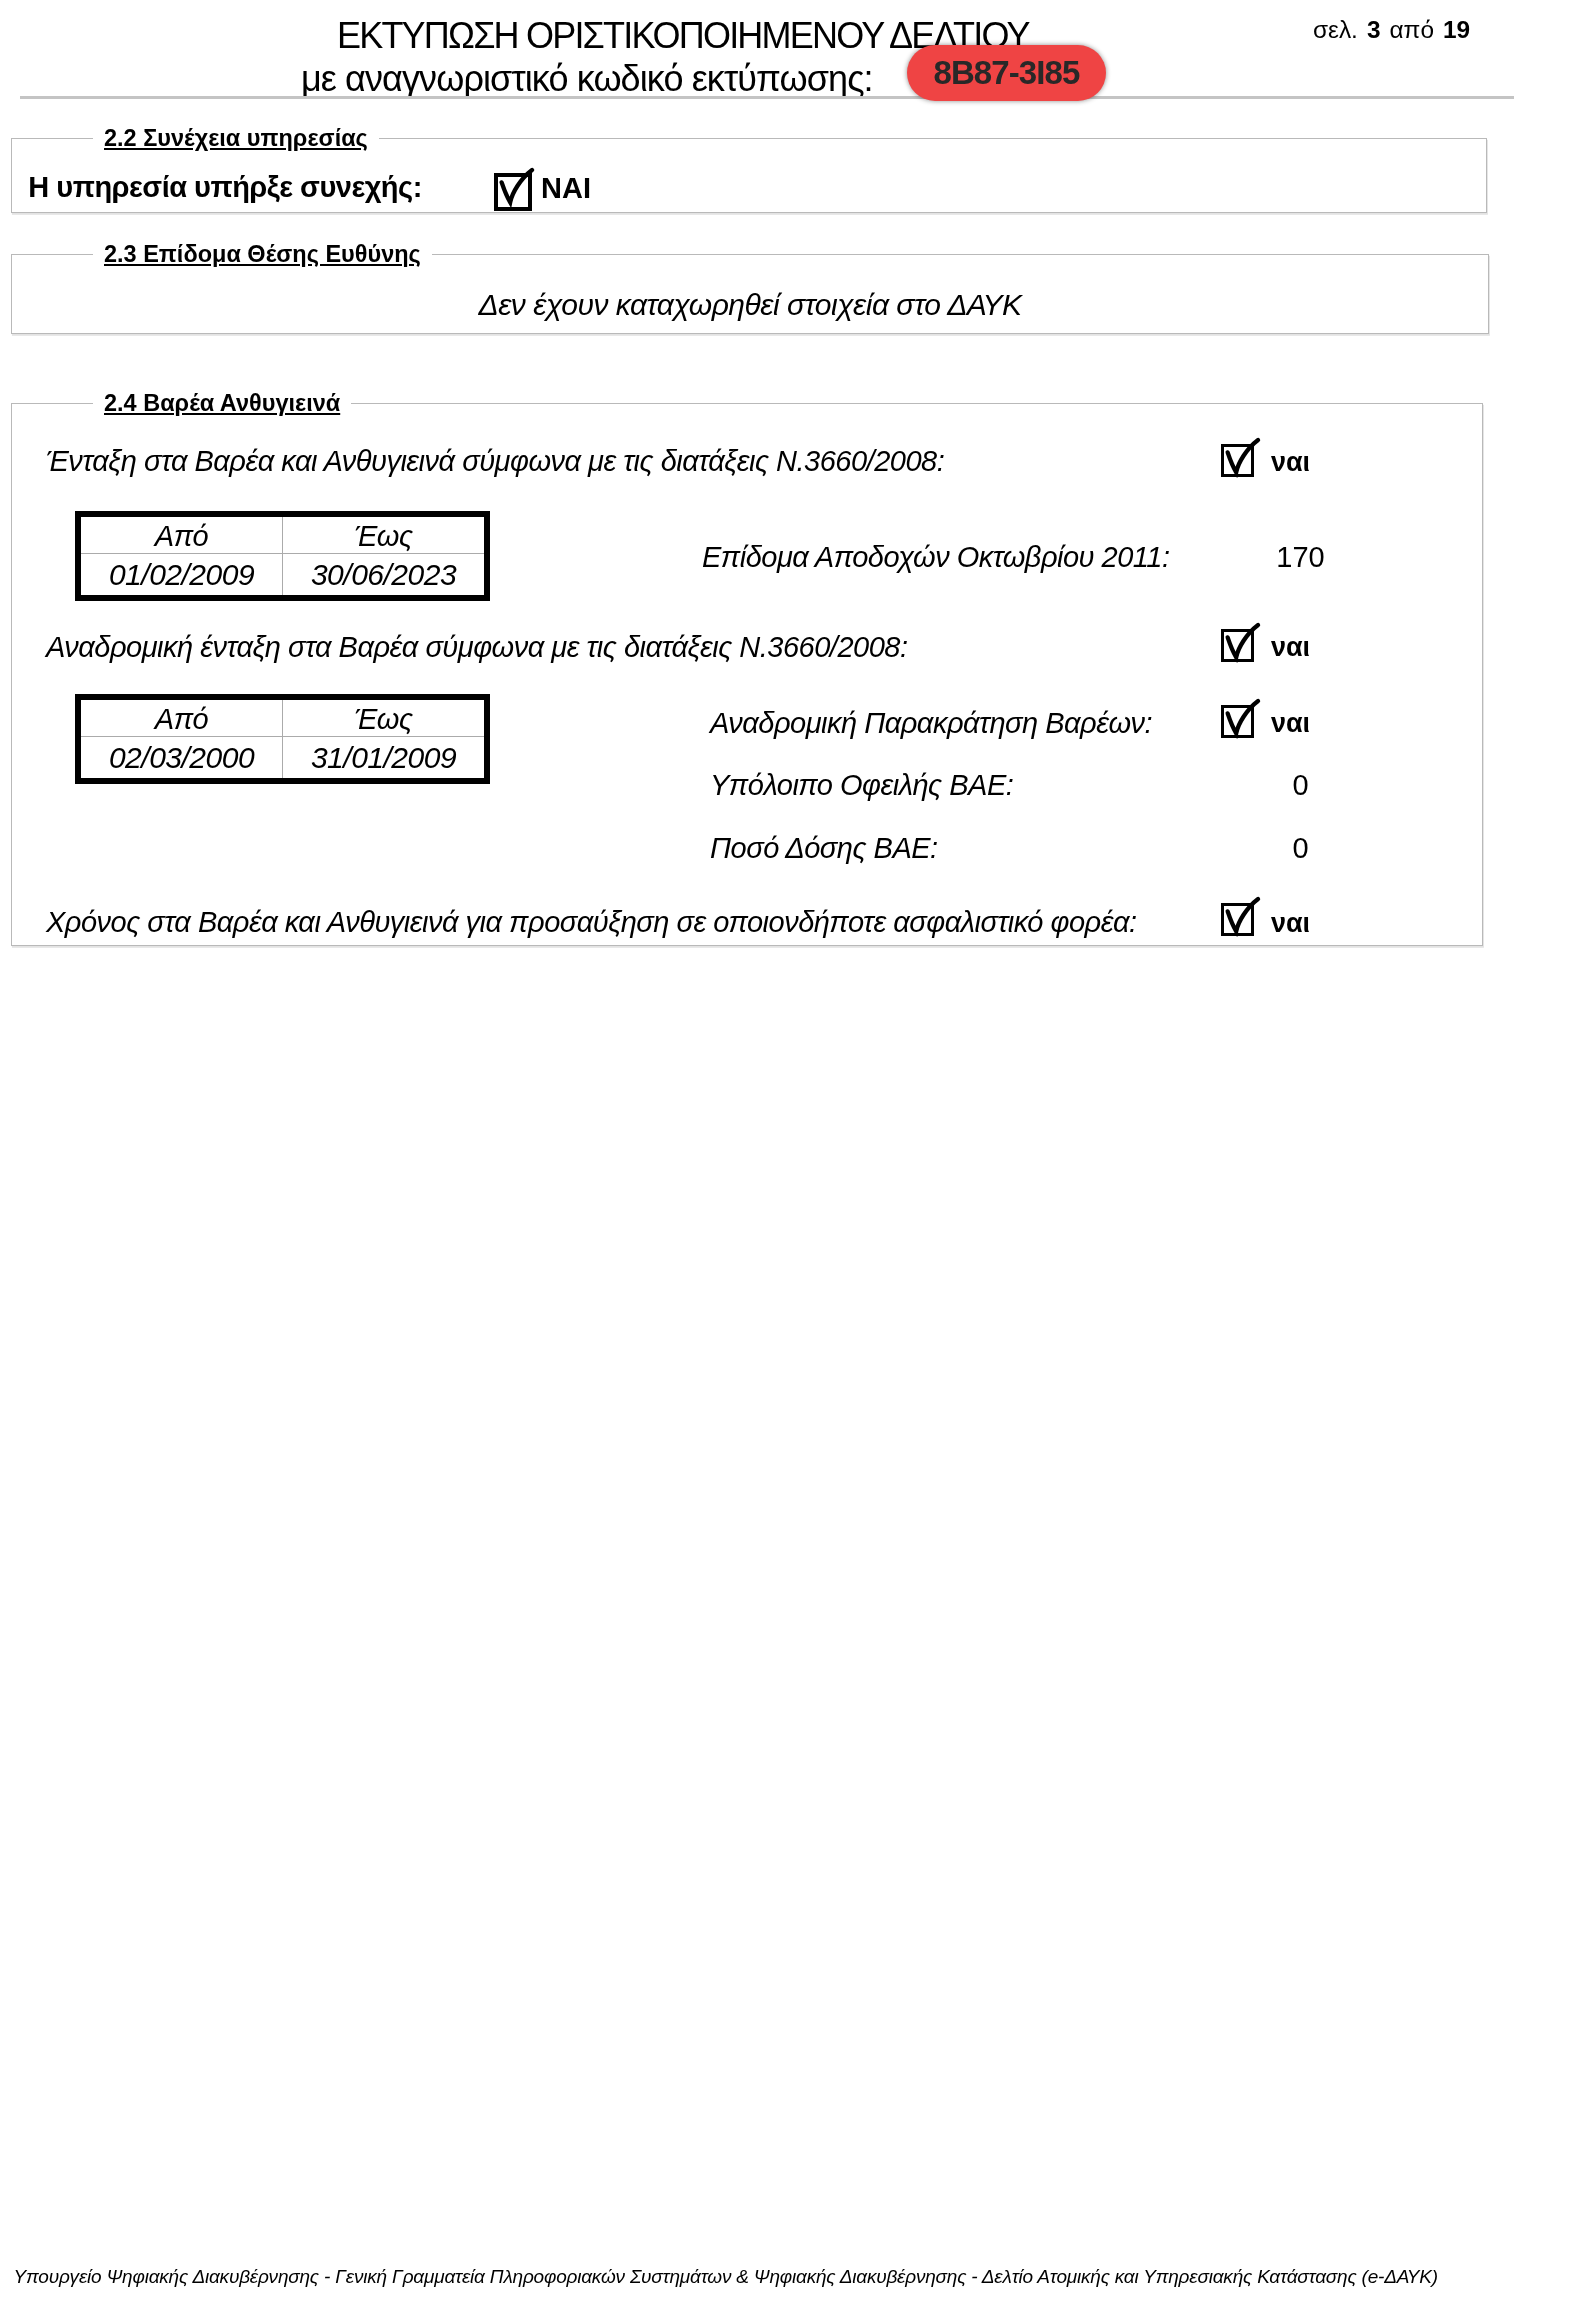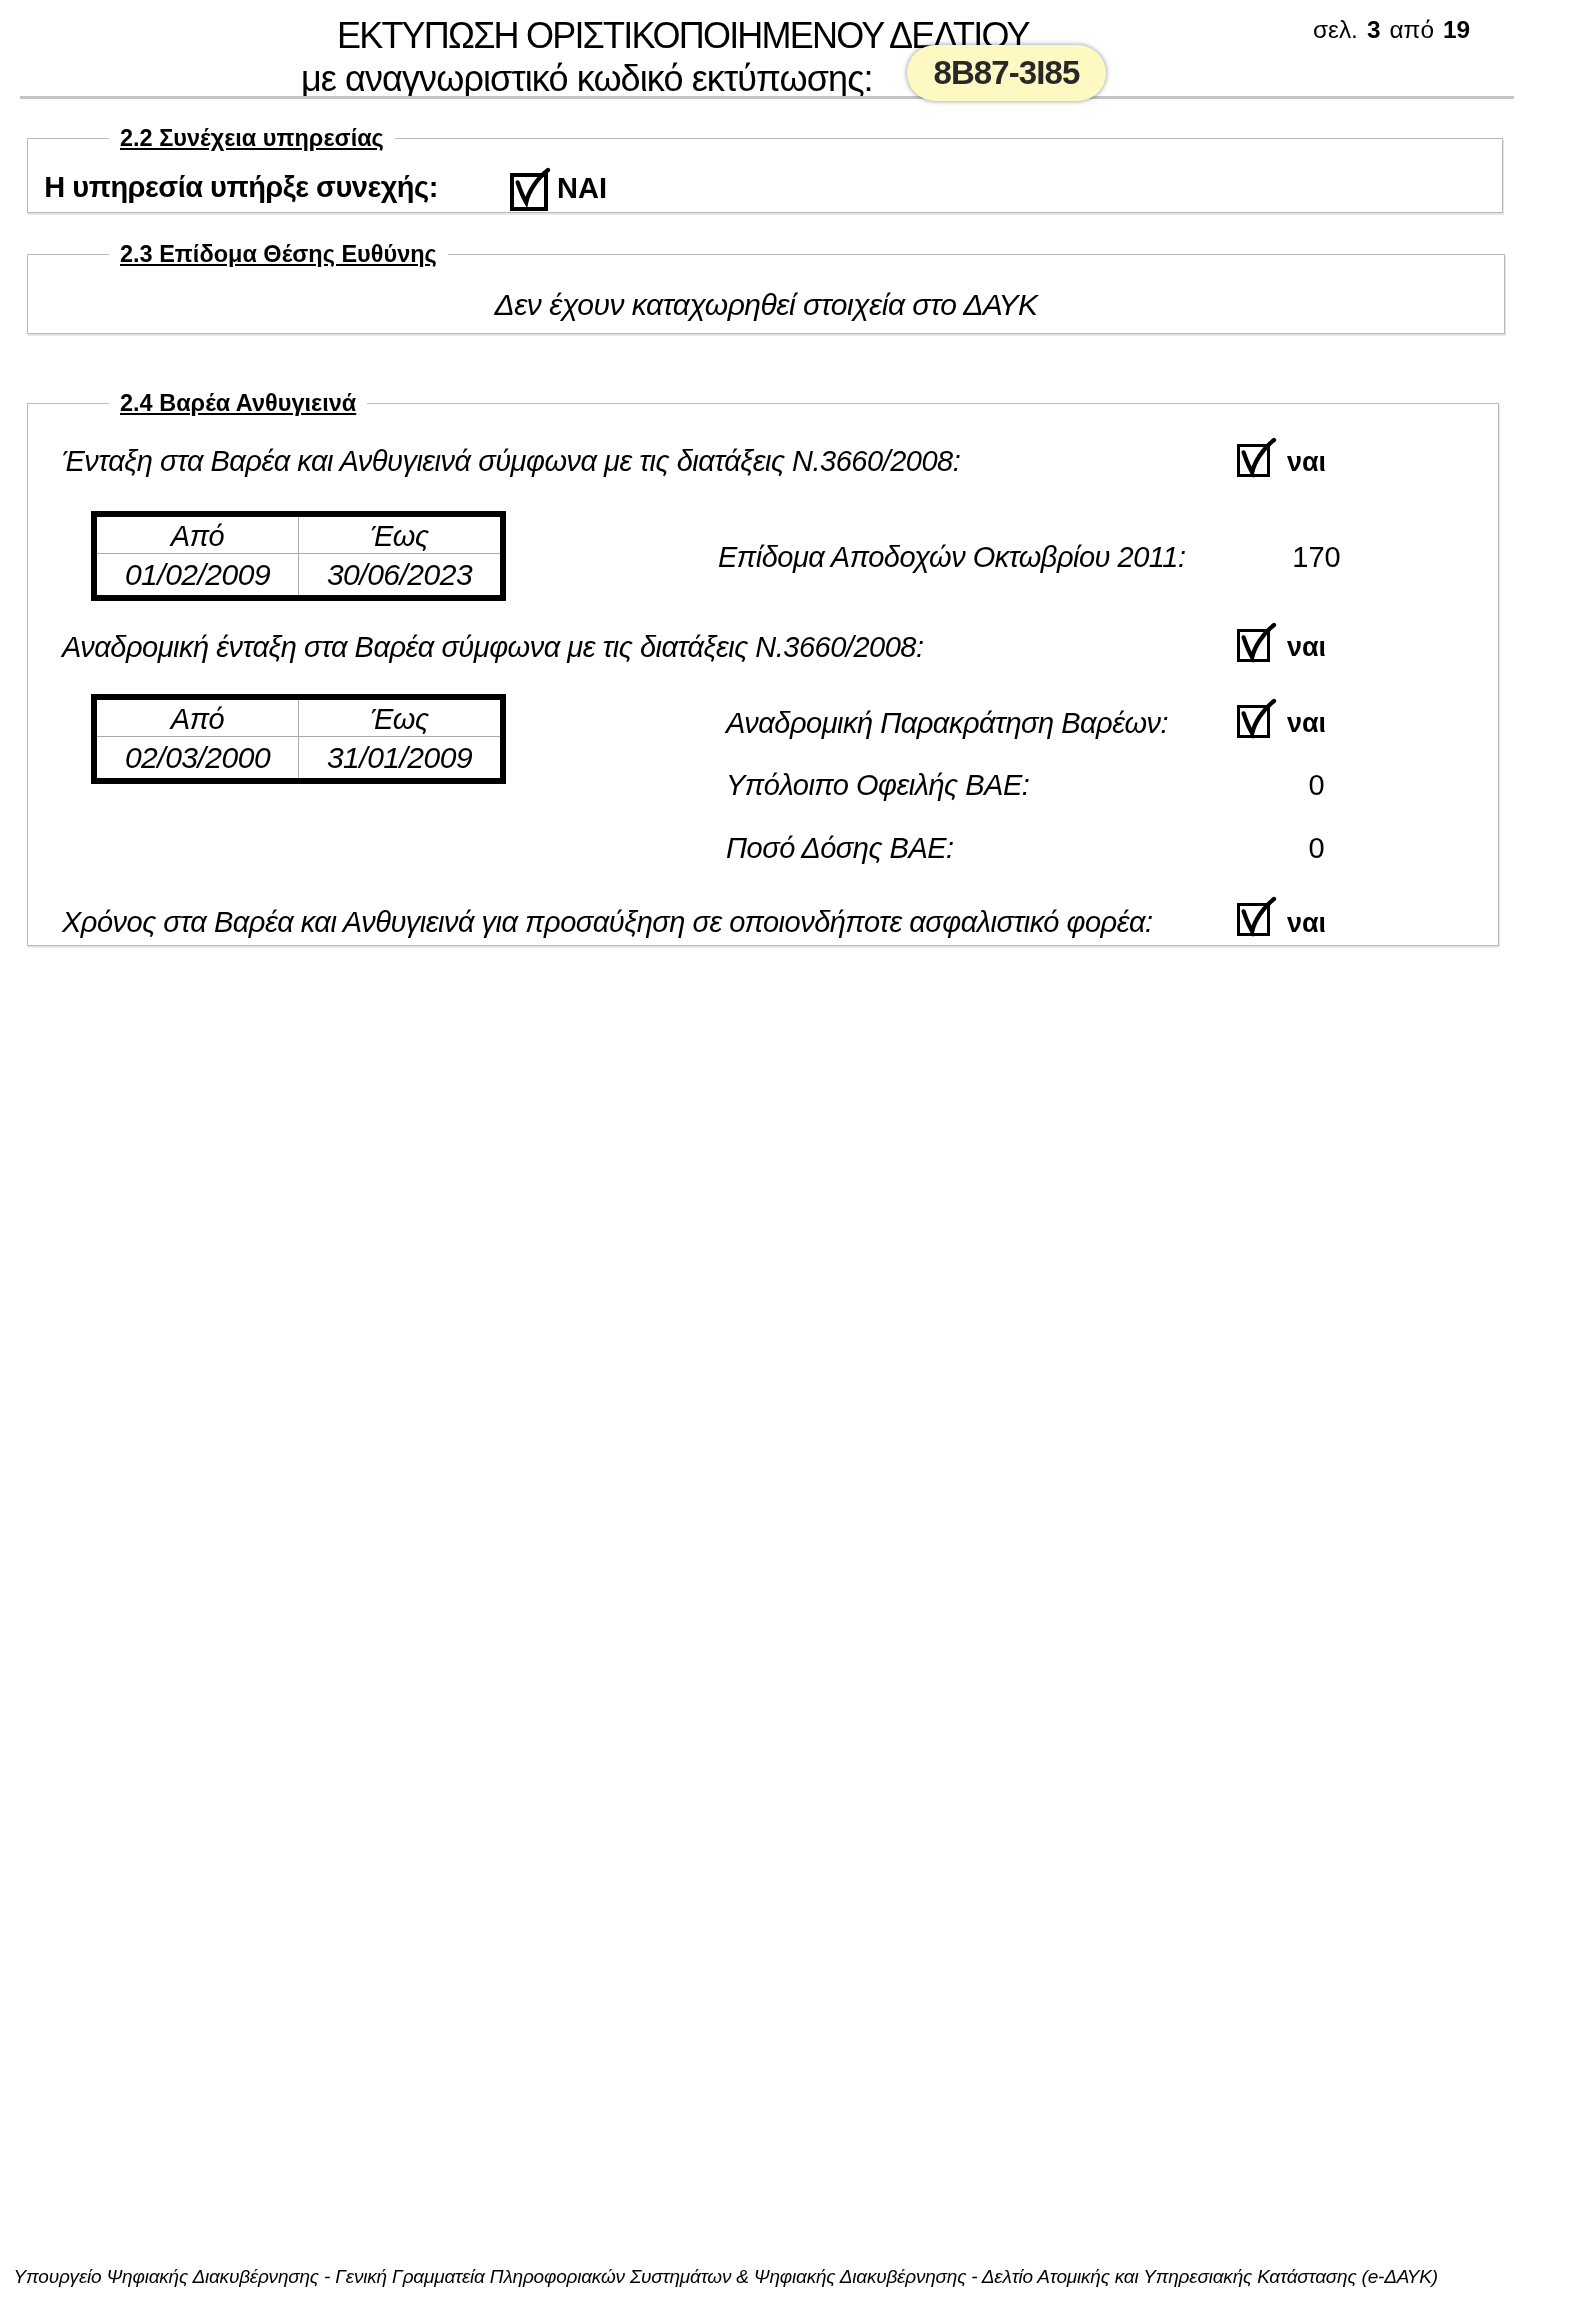--- a/index.html
+++ b/index.html
@@ -24,7 +24,7 @@
   .print-code-pill{
     position:absolute; left:907px; top:45px;
     width:199px; height:56px;
-    background:#fef9c3;
+    background:#ef4444;
     border-radius:29px;
     display:flex; align-items:center; justify-content:center;
     z-index:3;

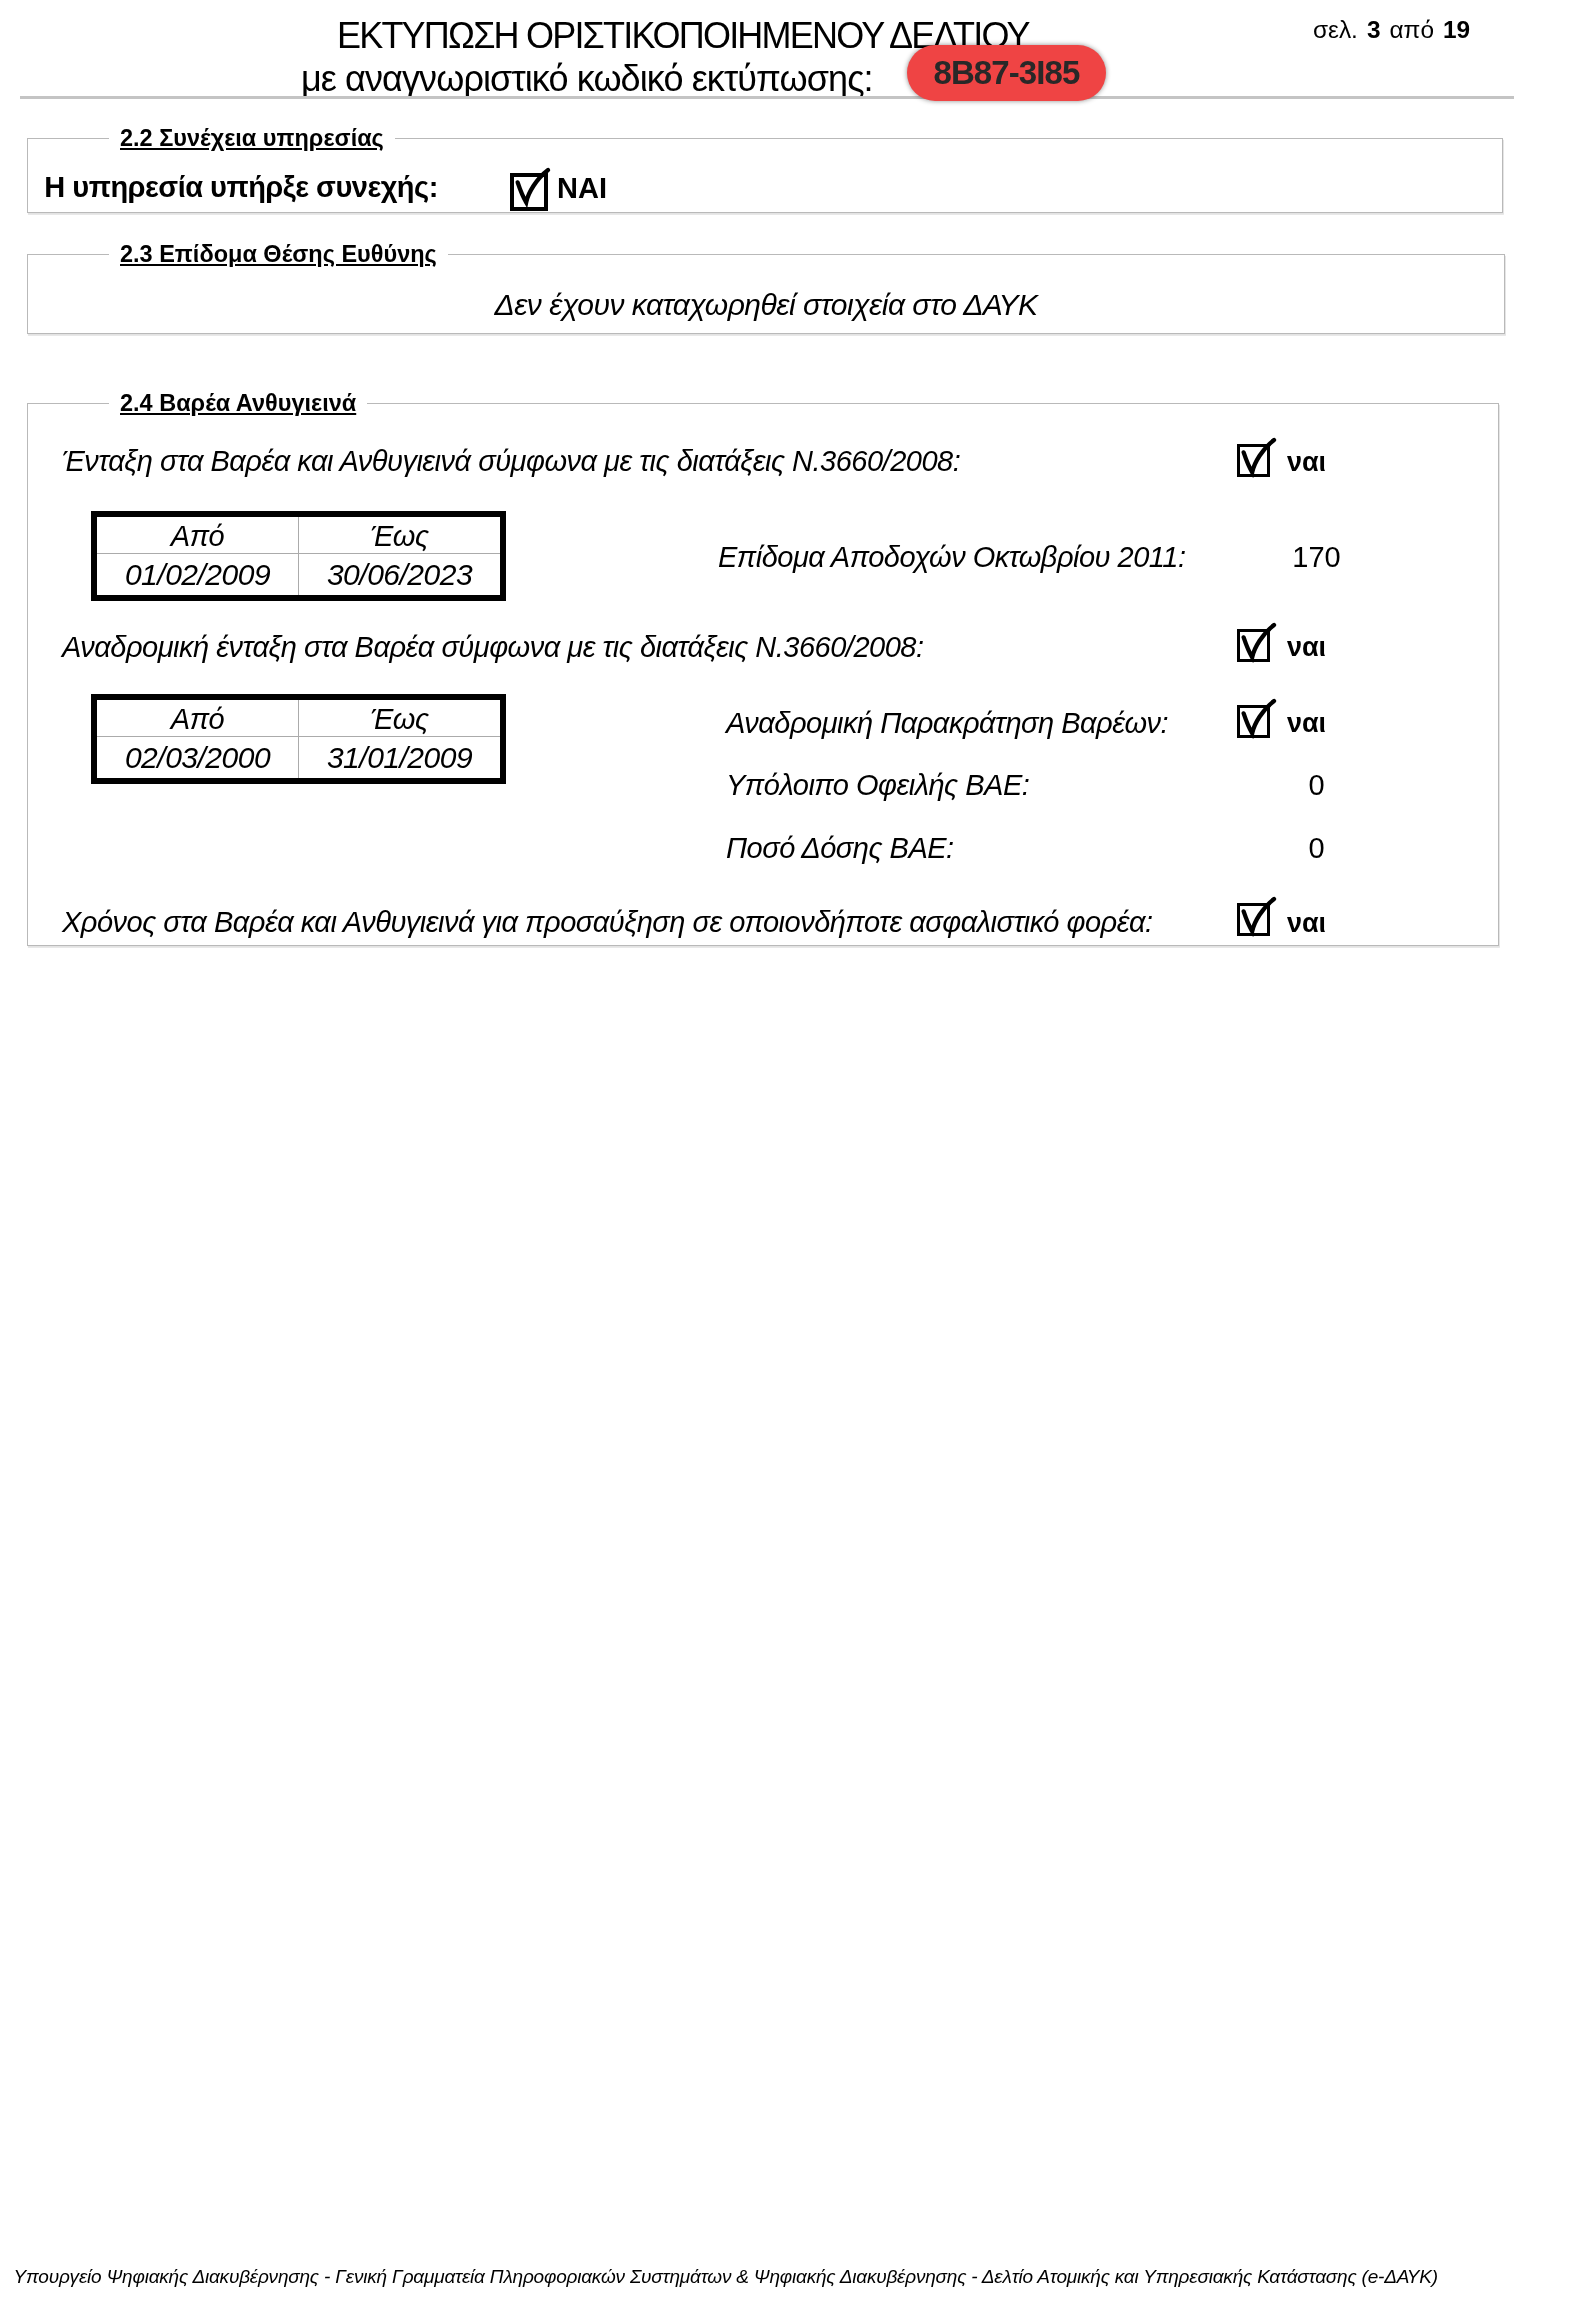--- a/index.html
+++ b/index.html
@@ -48,7 +48,6 @@
     border:1.8px solid #b9b9b9;
     background:#ffffff;
     box-shadow:0.9px 1.8px 0 #e3e3e3;
-    margin-left:16px;
   }
   .legend{
     position:absolute; top:-17px; left:81px;

